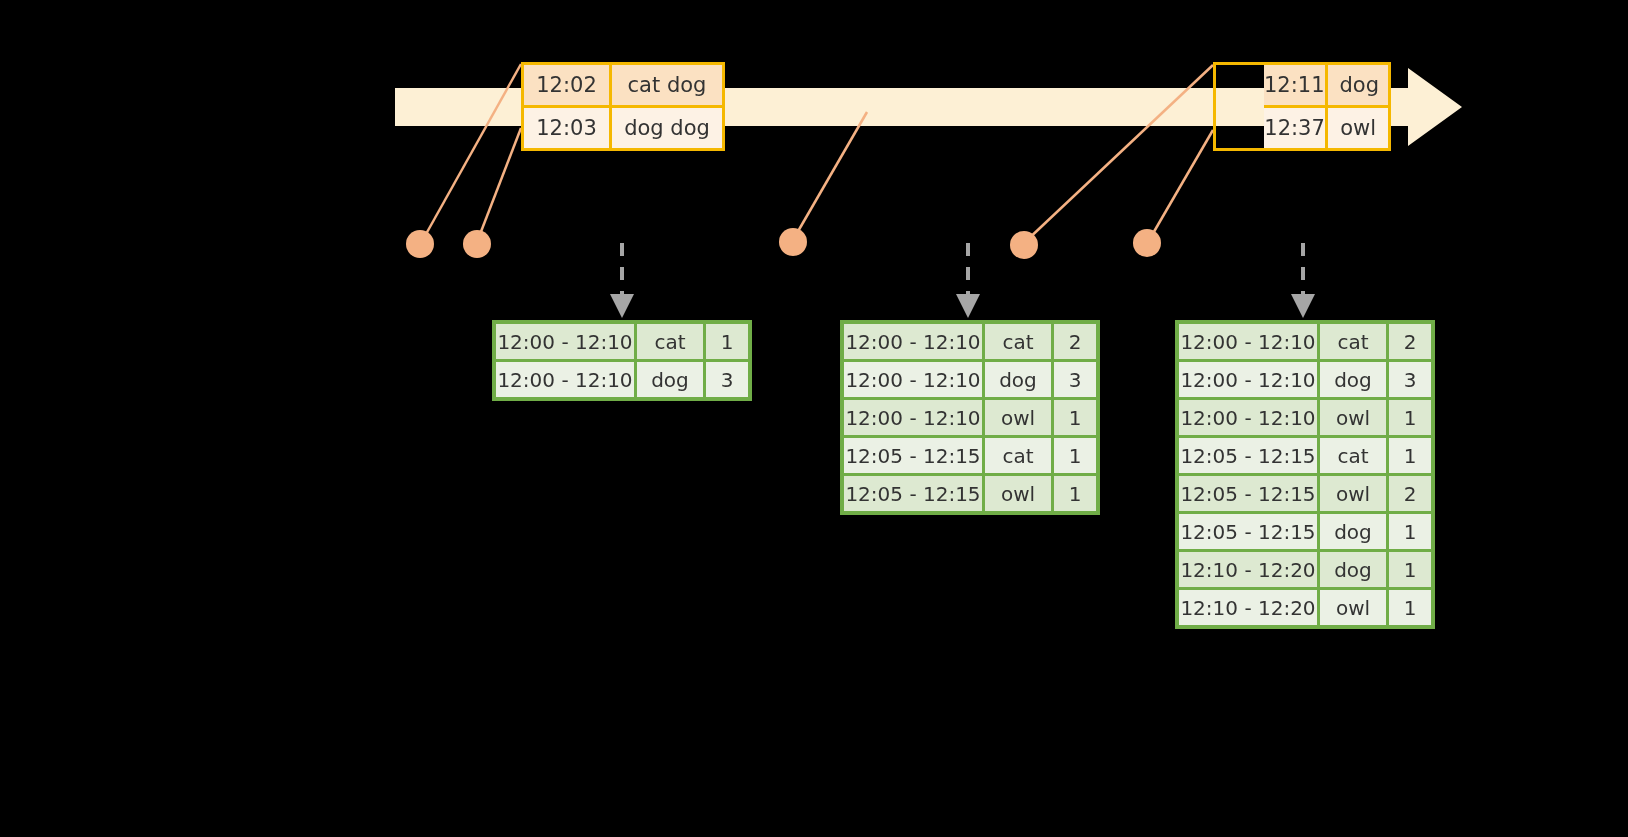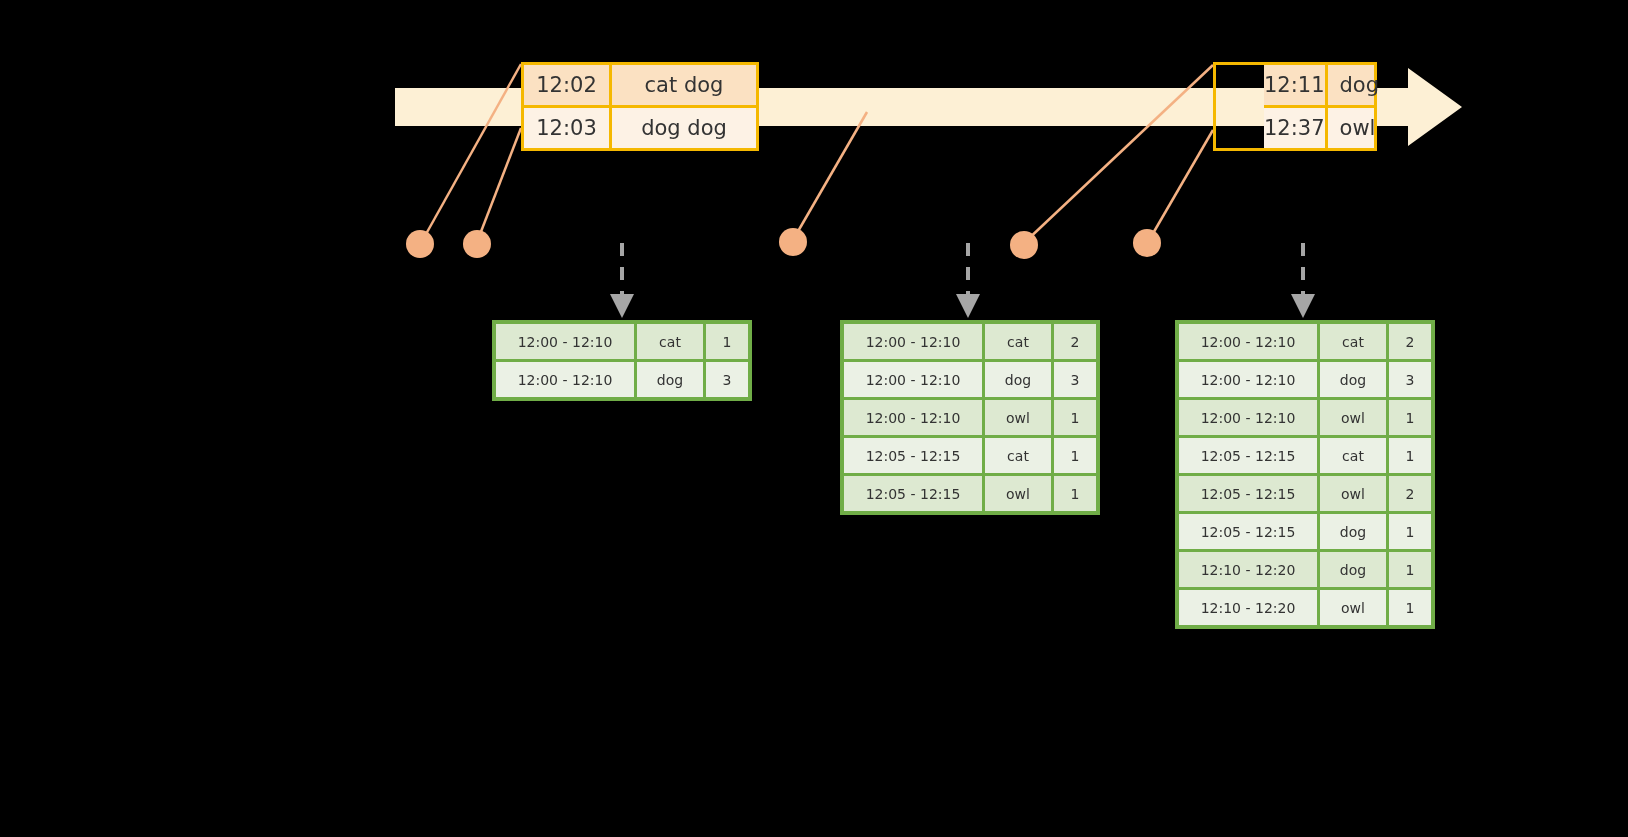--- a/index.html
+++ b/index.html
@@ -134,7 +134,7 @@
     </g>
   </svg>
 
-  <div class="event-box" style="left:521px; top:62px; width:238px;">
+  <div class="event-box" style="left:521px; top:62px; width:204px;">
     <div class="event-row r-even">
       <div class="event-time">12:02</div>
       <div class="event-words">cat dog</div>

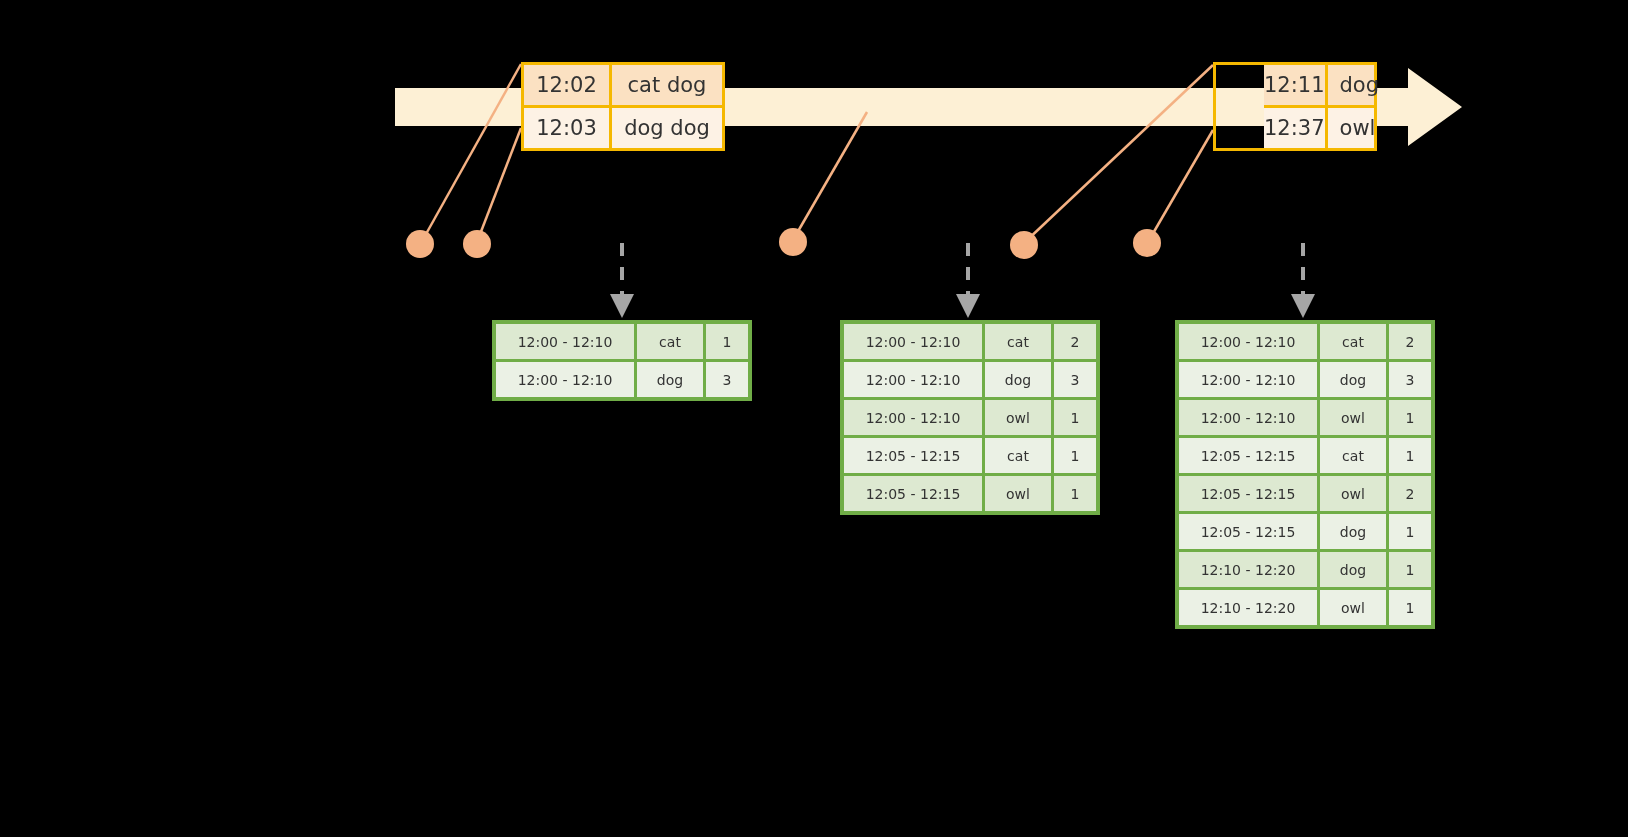--- a/index.html
+++ b/index.html
@@ -146,7 +146,7 @@
   </div>
 
 
-  <div class="event-box" style="left:1213px; top:62px; width:164px;padding-left:48px;">
+  <div class="event-box" style="left:1213px; top:62px; width:178px;padding-left:48px;">
     <div class="event-row r-even">
       <div class="event-time">12:11</div>
       <div class="event-words">dog</div>

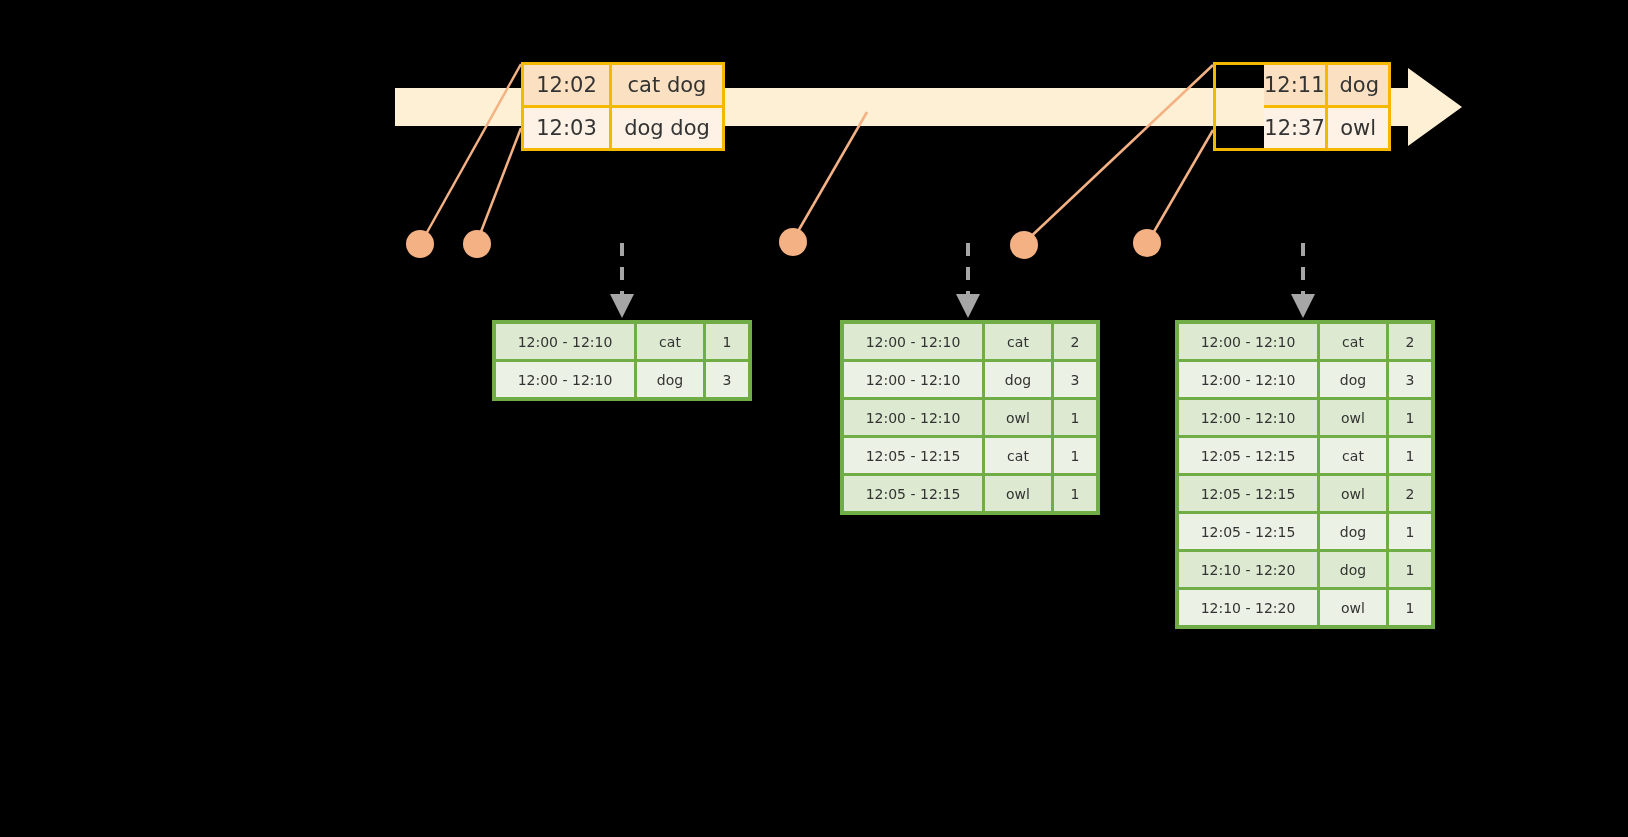--- a/index.html
+++ b/index.html
@@ -80,7 +80,7 @@
     display: flex;
     align-items: center;
     justify-content: center;
-    font-size: 14px;
+    font-size: 20px;
     color: #333333;
     box-sizing: border-box;
     white-space: nowrap;

